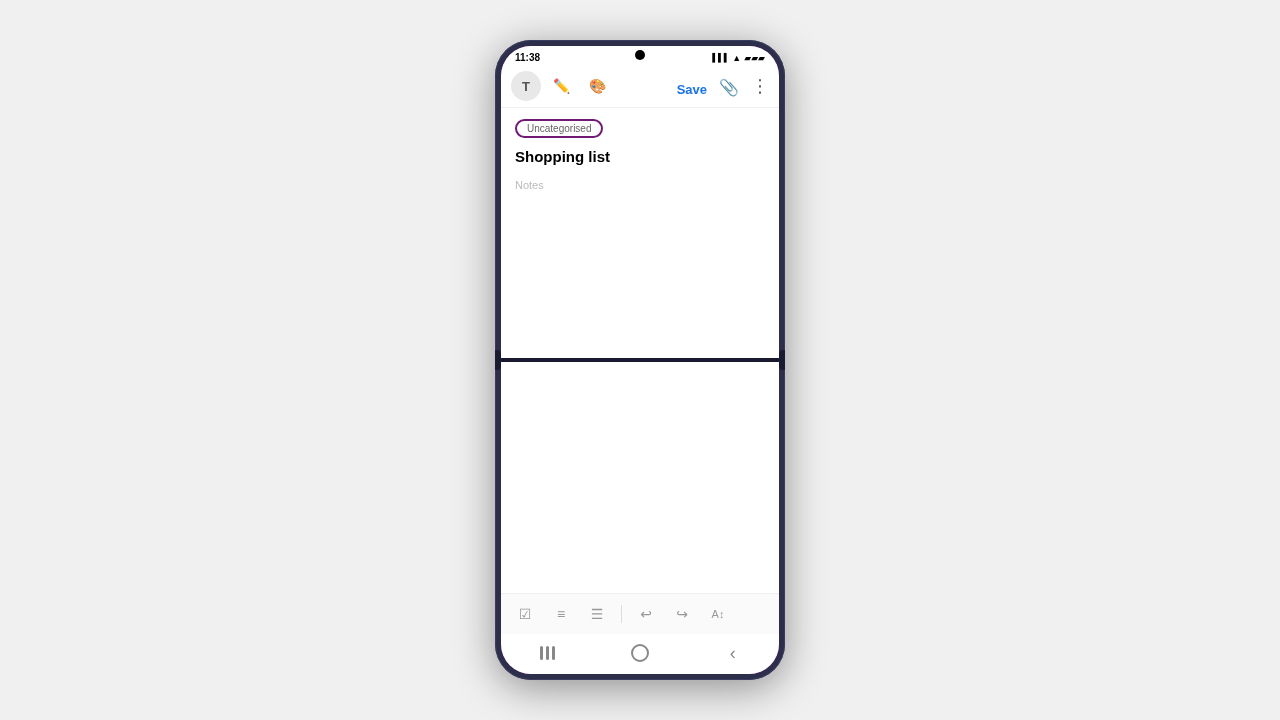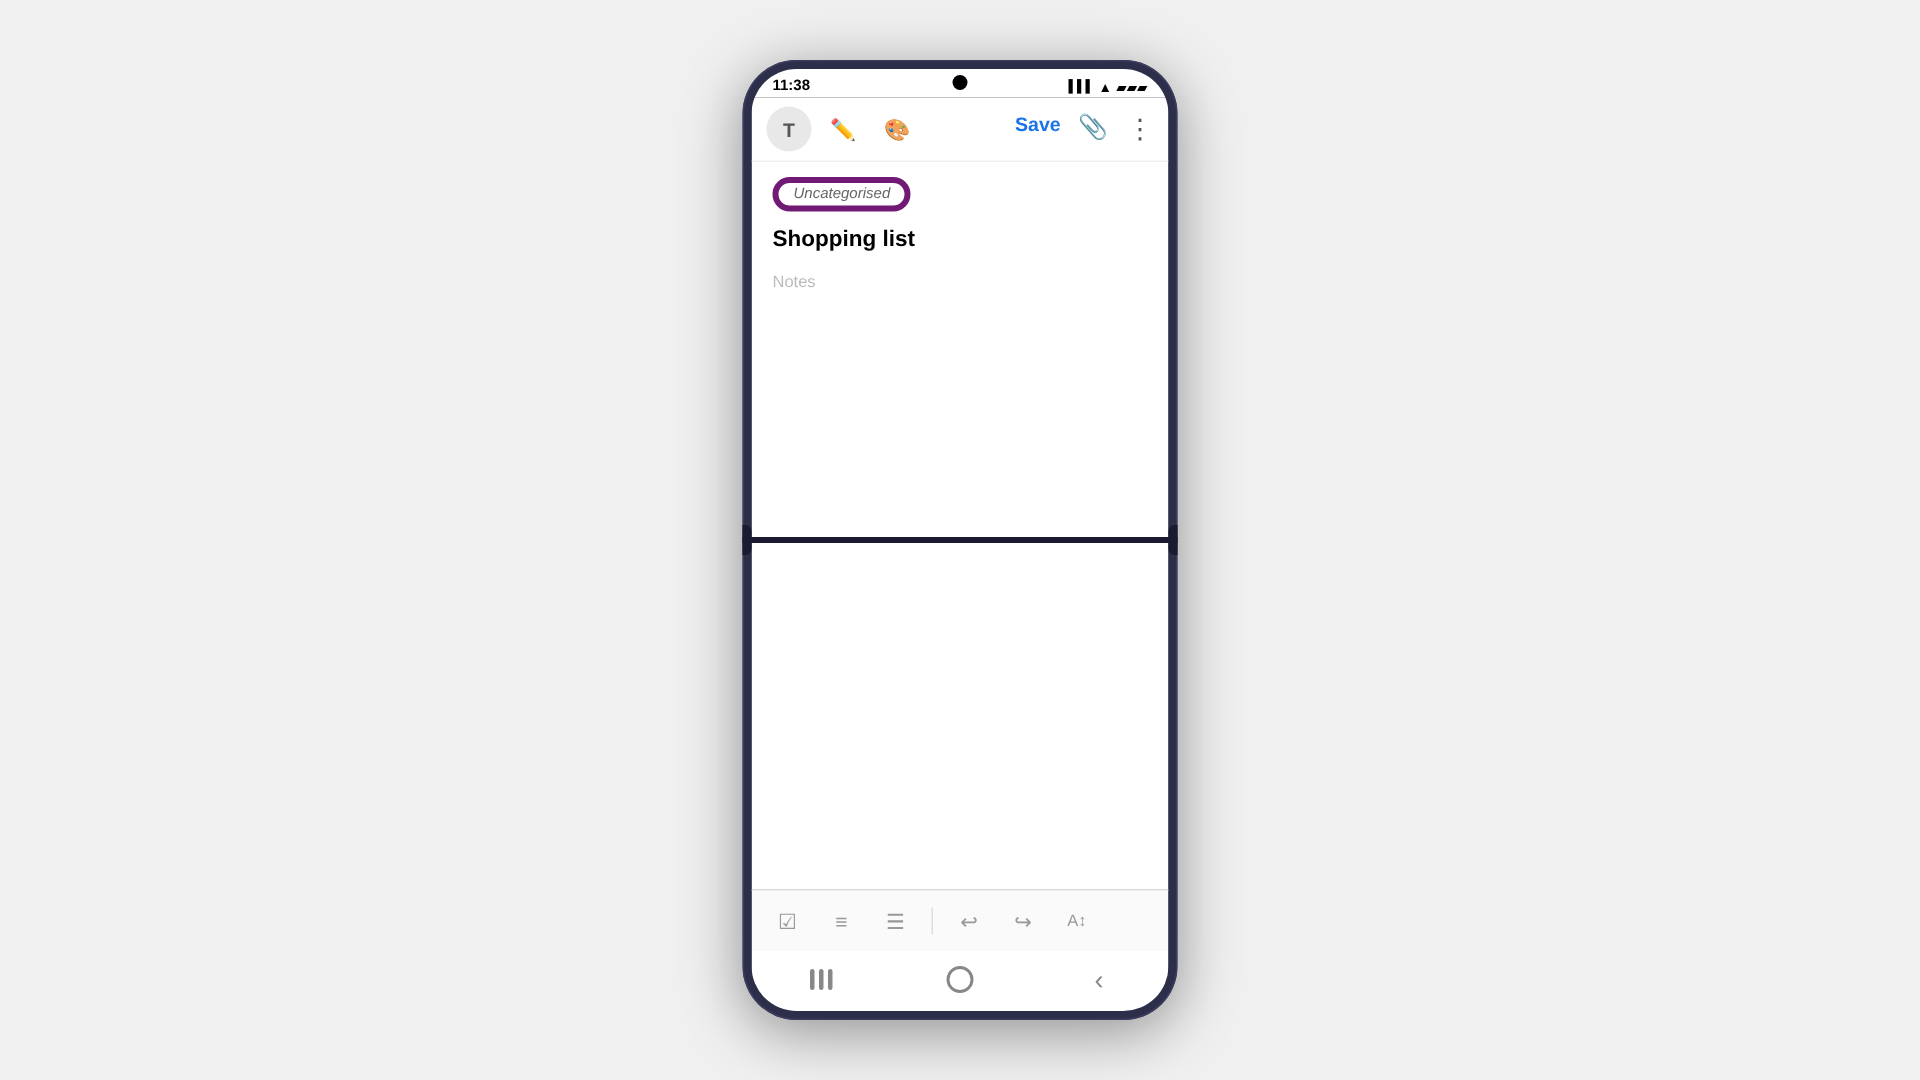--- a/index.html
+++ b/index.html
@@ -59,7 +59,7 @@
 
     .phone-screen {
       flex: 1;
-      background: #0f172a;
+      background: #d946ef;
       border-radius: 30px;
       overflow: hidden;
       display: flex;

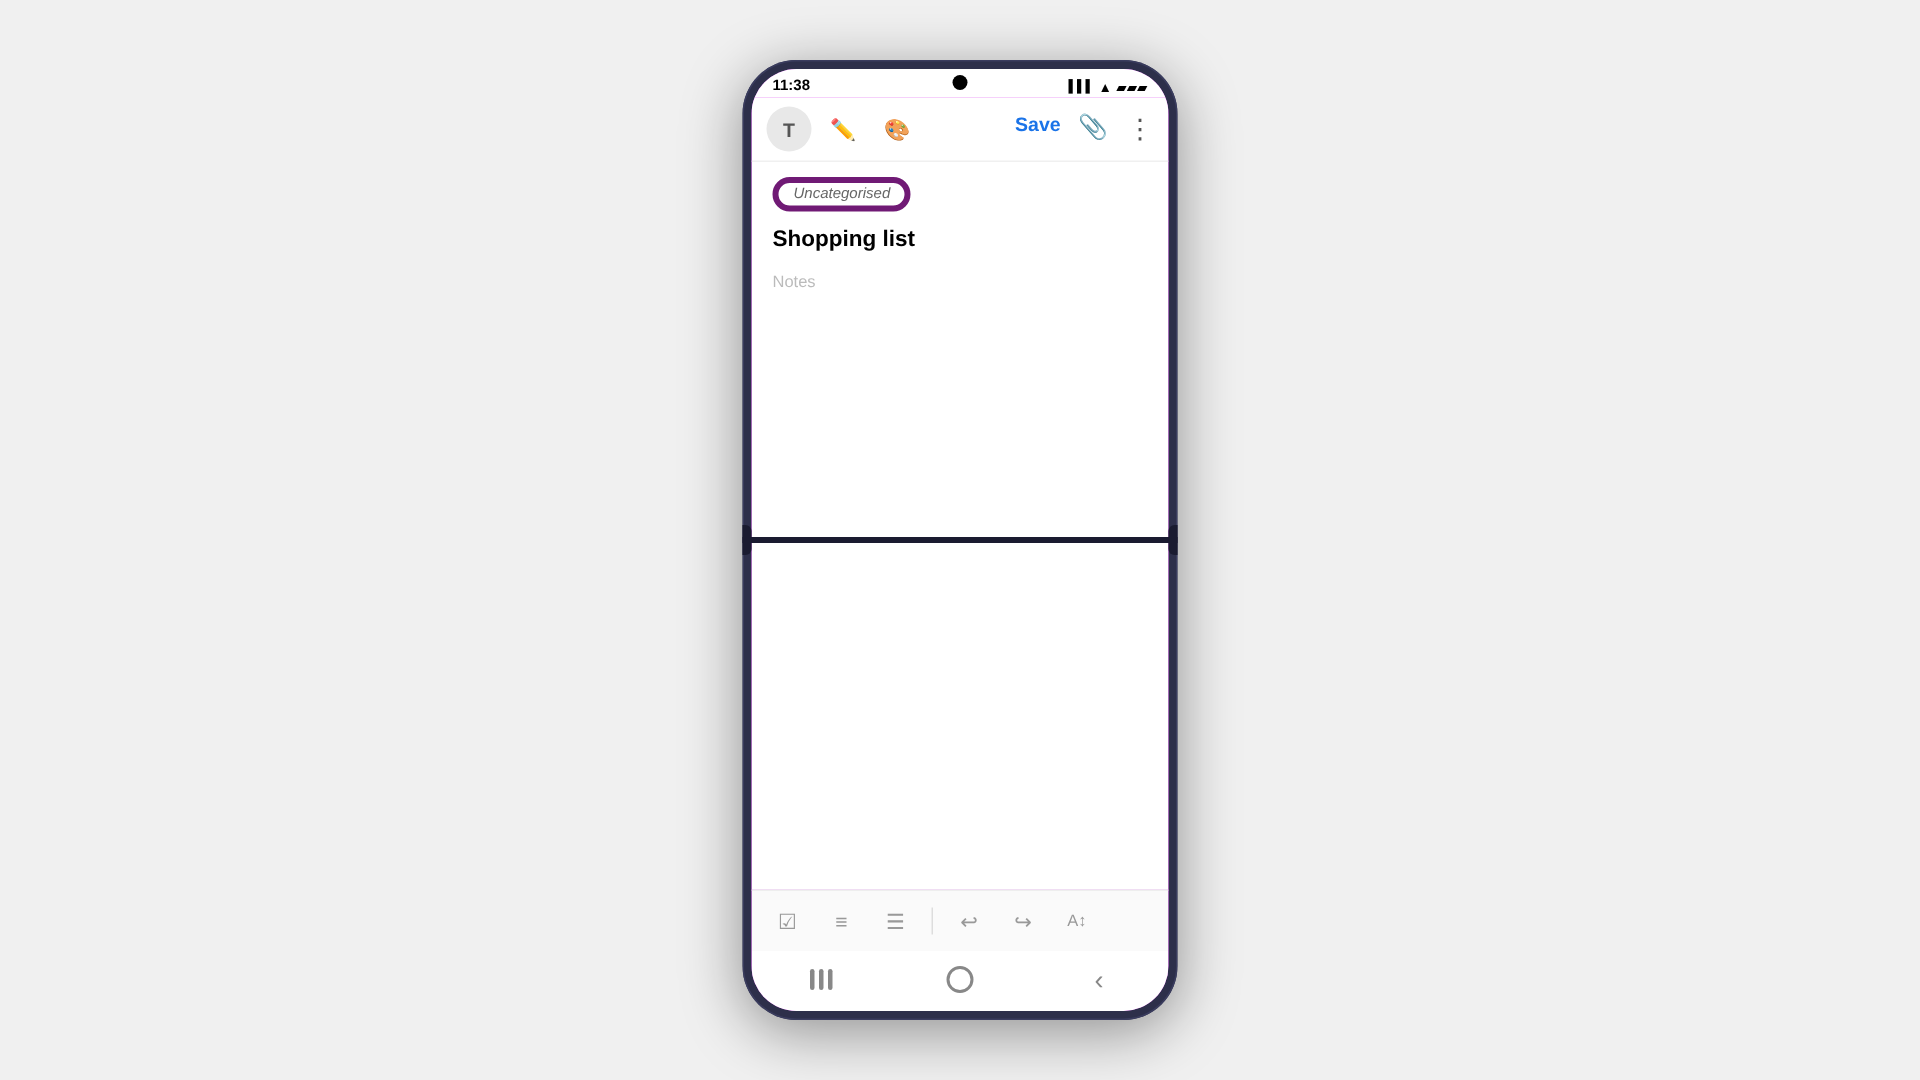--- a/index.html
+++ b/index.html
@@ -136,7 +136,7 @@
     }
     .toolbar-right {
       display: flex;
-      align-items: flex-start;
+      align-items: flex-end;
       gap: 12px;
     }
     .save-btn {

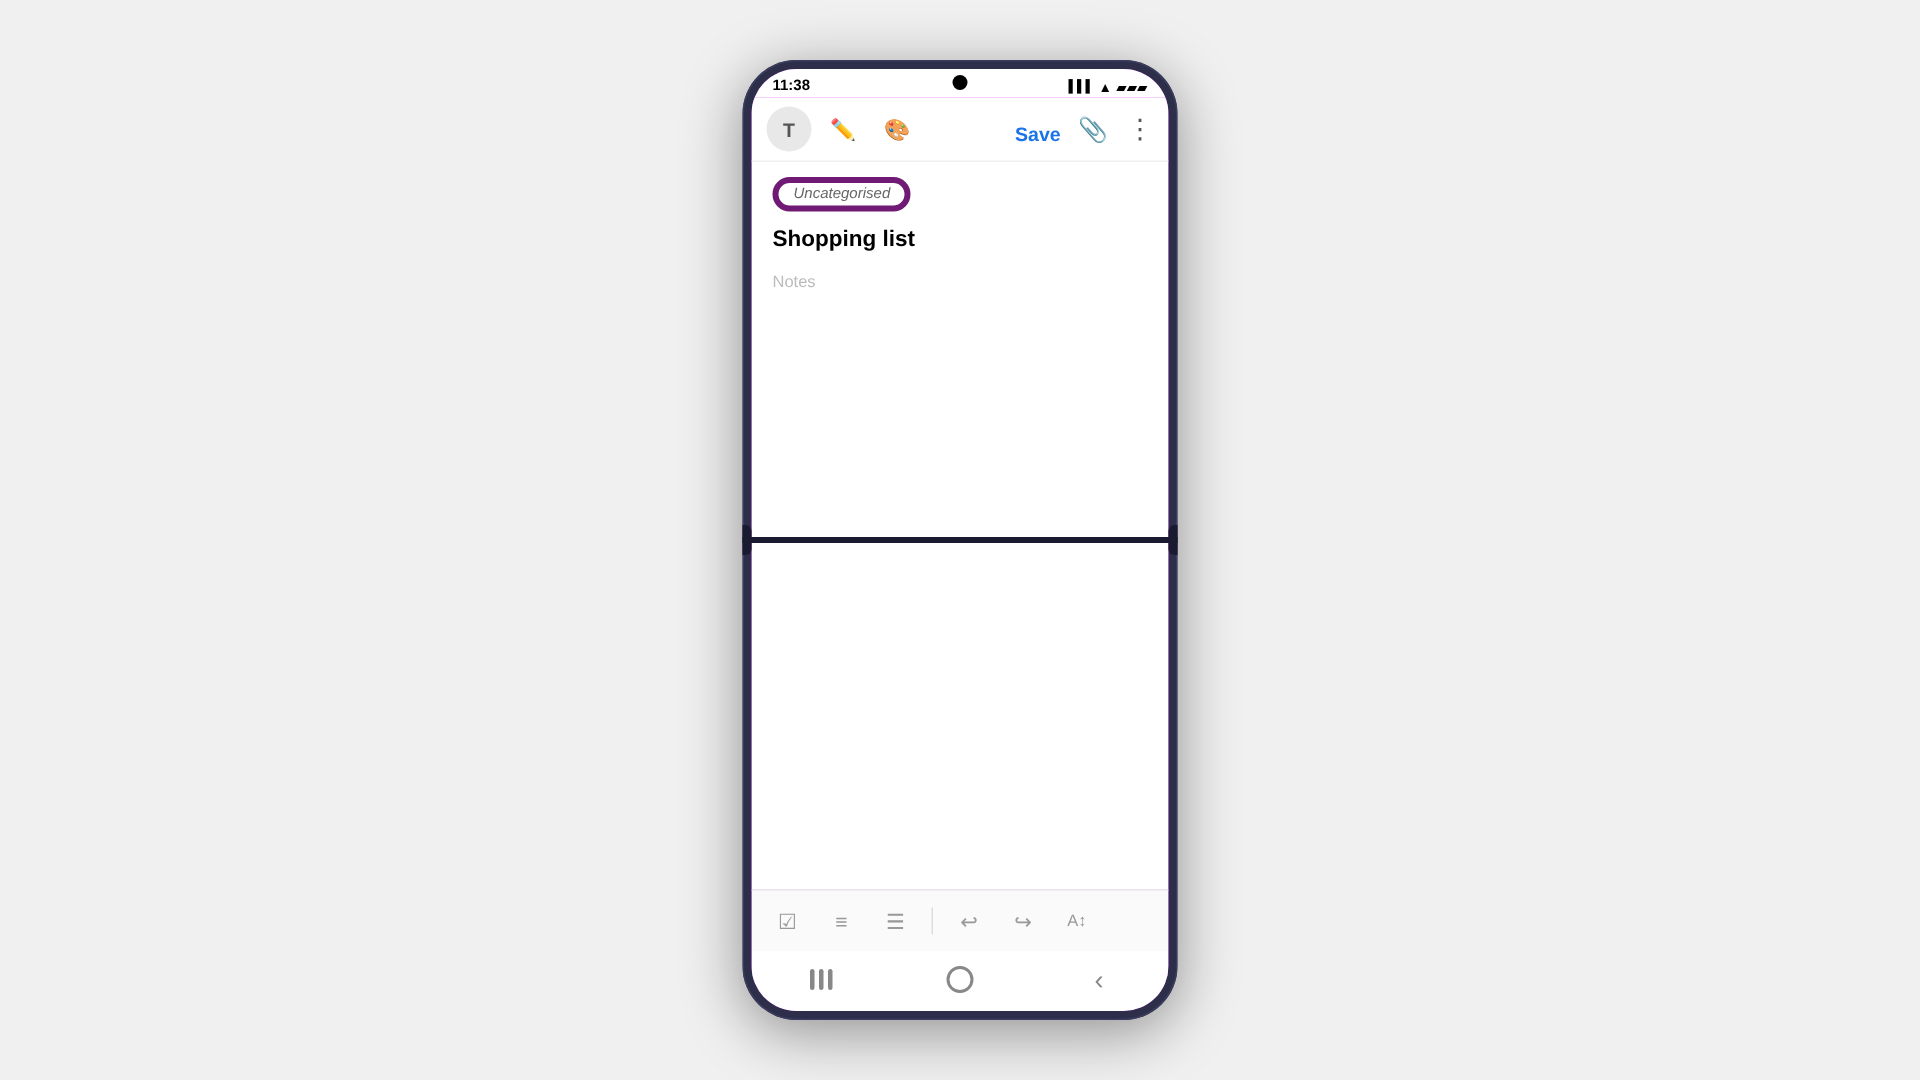--- a/index.html
+++ b/index.html
@@ -162,13 +162,12 @@
     }
     .category-badge {
       display: inline-block;
-      border: 4px solid #701a75;
+      border: 2px solid #701a75;
       border-radius: 12px;
       padding: 2px 10px;
       font-size: 10px;
       color: #666;
       margin-bottom: 10px;
-      font-style: italic;
     }
     .note-title {
       font-size: 15px;

